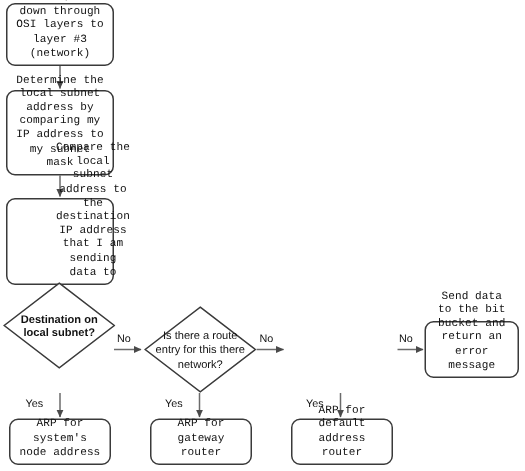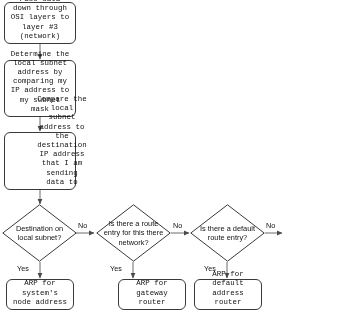--- a/index.html
+++ b/index.html
@@ -135,6 +135,9 @@
     <div class="diamond-label">Is there a default route entry?</div>
   </div>
 
+  <div class="node box" style="left:283px; top:214px; width:63px; height:38px;">
+    <span>Send data to the bit bucket and return an error message</span>
+  </div>
 
   <div class="node box" style="left:6px; top:279px; width:68px; height:31px;">
     <span>ARP for system's node address</span>

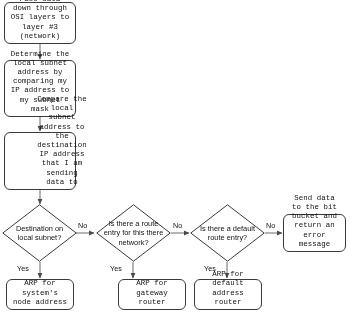--- a/index.html
+++ b/index.html
@@ -114,7 +114,7 @@
     <span>Compare the local subnet address to the destination IP address that I am sending data to</span>
   </div>
 
-  <div class="diamond-wrap" style="left:2px; top:204px; width:75px; height:58px;">
+  <div class="diamond-wrap" style="left:2px; top:188px; width:75px; height:58px;font-weight:bold;">
     <svg width="75" height="58" viewBox="0 0 75 58" xmlns="http://www.w3.org/2000/svg">
       <polygon points="37.5,0.8 74.2,29 37.5,57.2 0.8,29" fill="#ffffff" stroke="#3a3a3a" stroke-width="1"></polygon>
     </svg>

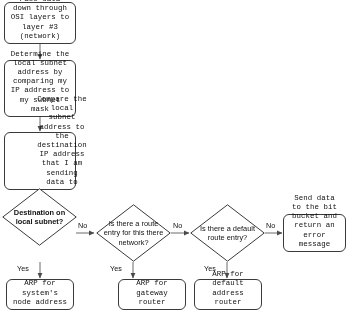--- a/index.html
+++ b/index.html
@@ -128,12 +128,6 @@
     <div class="diamond-label">Is there a route entry for this there network?</div>
   </div>
 
-  <div class="diamond-wrap" style="left:190px; top:204px; width:75px; height:58px;">
-    <svg width="75" height="58" viewBox="0 0 75 58" xmlns="http://www.w3.org/2000/svg">
-      <polygon points="37.5,0.8 74.2,29 37.5,57.2 0.8,29" fill="#ffffff" stroke="#3a3a3a" stroke-width="1"></polygon>
-    </svg>
-    <div class="diamond-label">Is there a default route entry?</div>
-  </div>
 
   <div class="node box" style="left:283px; top:214px; width:63px; height:38px;">
     <span>Send data to the bit bucket and return an error message</span>

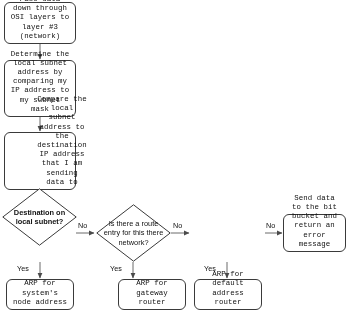--- a/index.html
+++ b/index.html
@@ -137,7 +137,7 @@
     <span>ARP for system's node address</span>
   </div>
 
-  <div class="node box" style="left:100px; top:279px; width:68px; height:31px;margin-left:18px;">
+  <div class="node box" style="left:100px; top:279px; width:68px; height:31px;">
     <span>ARP for gateway router</span>
   </div>
 

